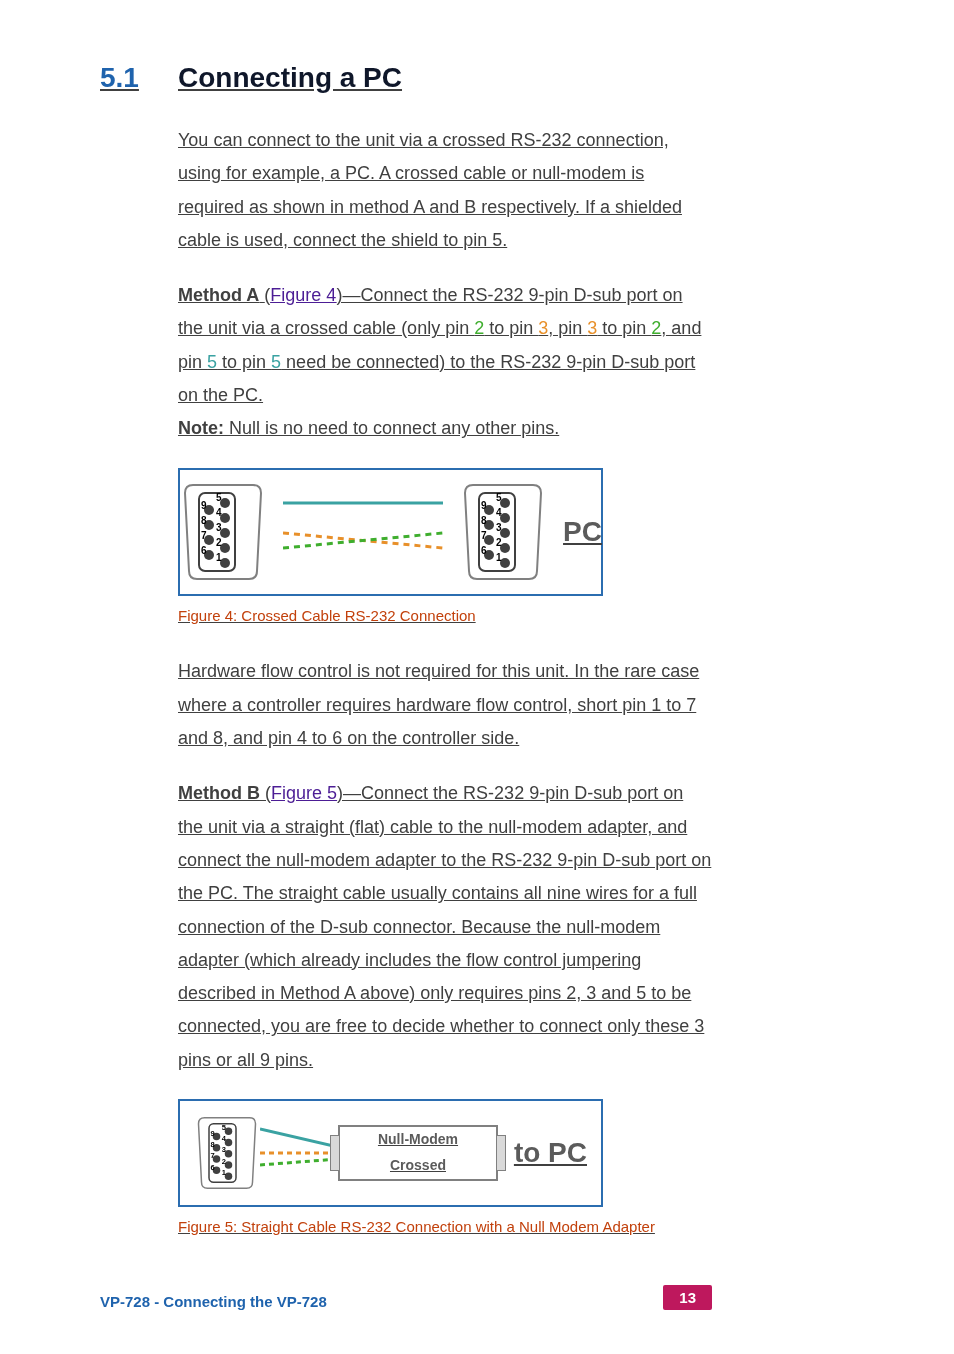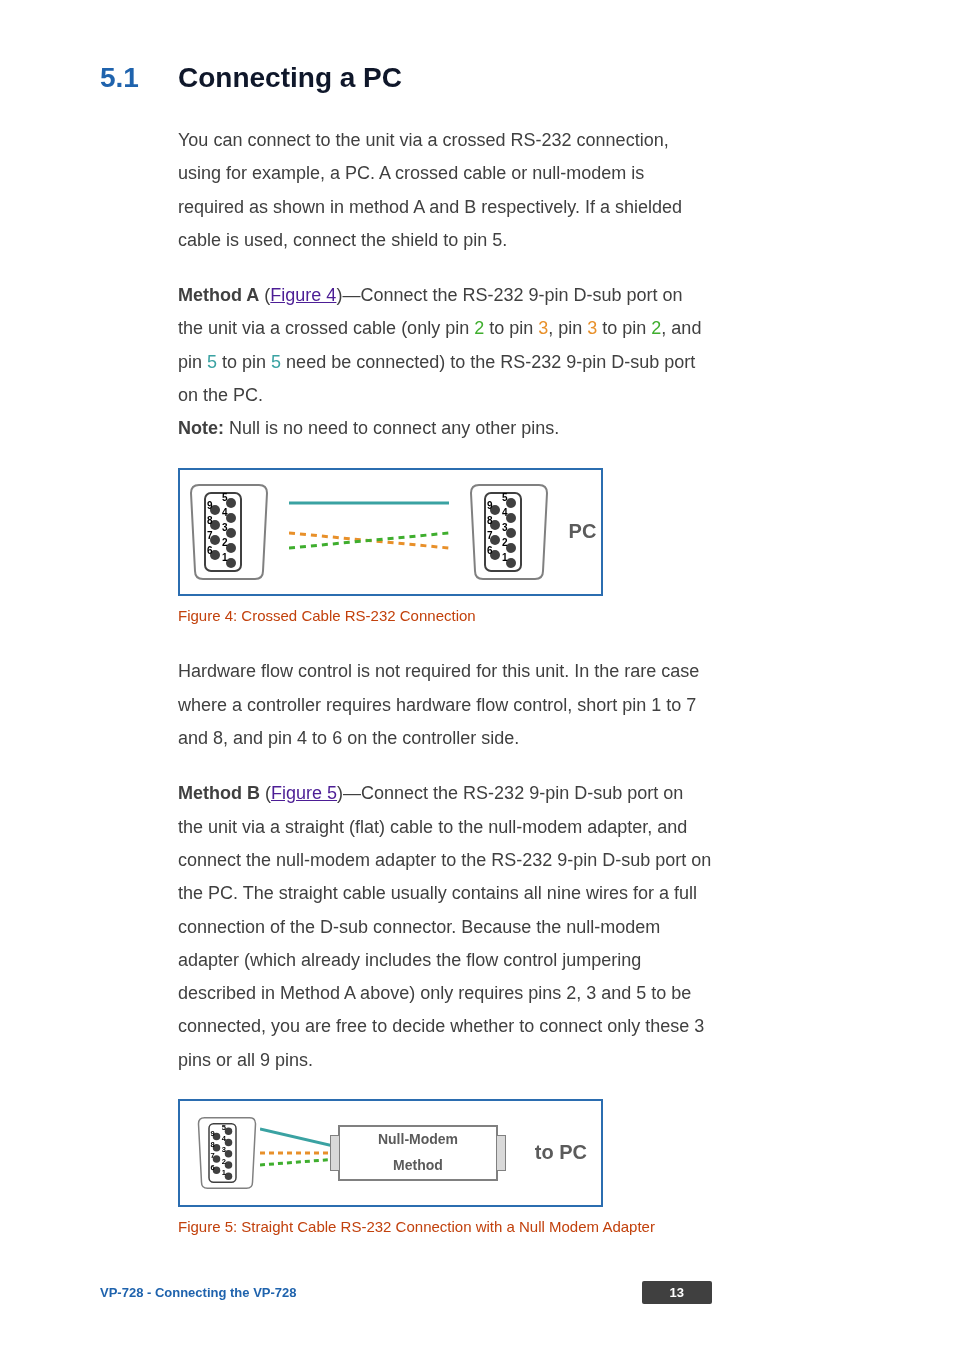--- a/index.html
+++ b/index.html
@@ -16,6 +16,7 @@
     min-height: 1354px;
     padding: 62px 90px 40px 100px;
     position: relative;
+    text-decoration: underline;
   }
   .heading-row {
     display: flex;

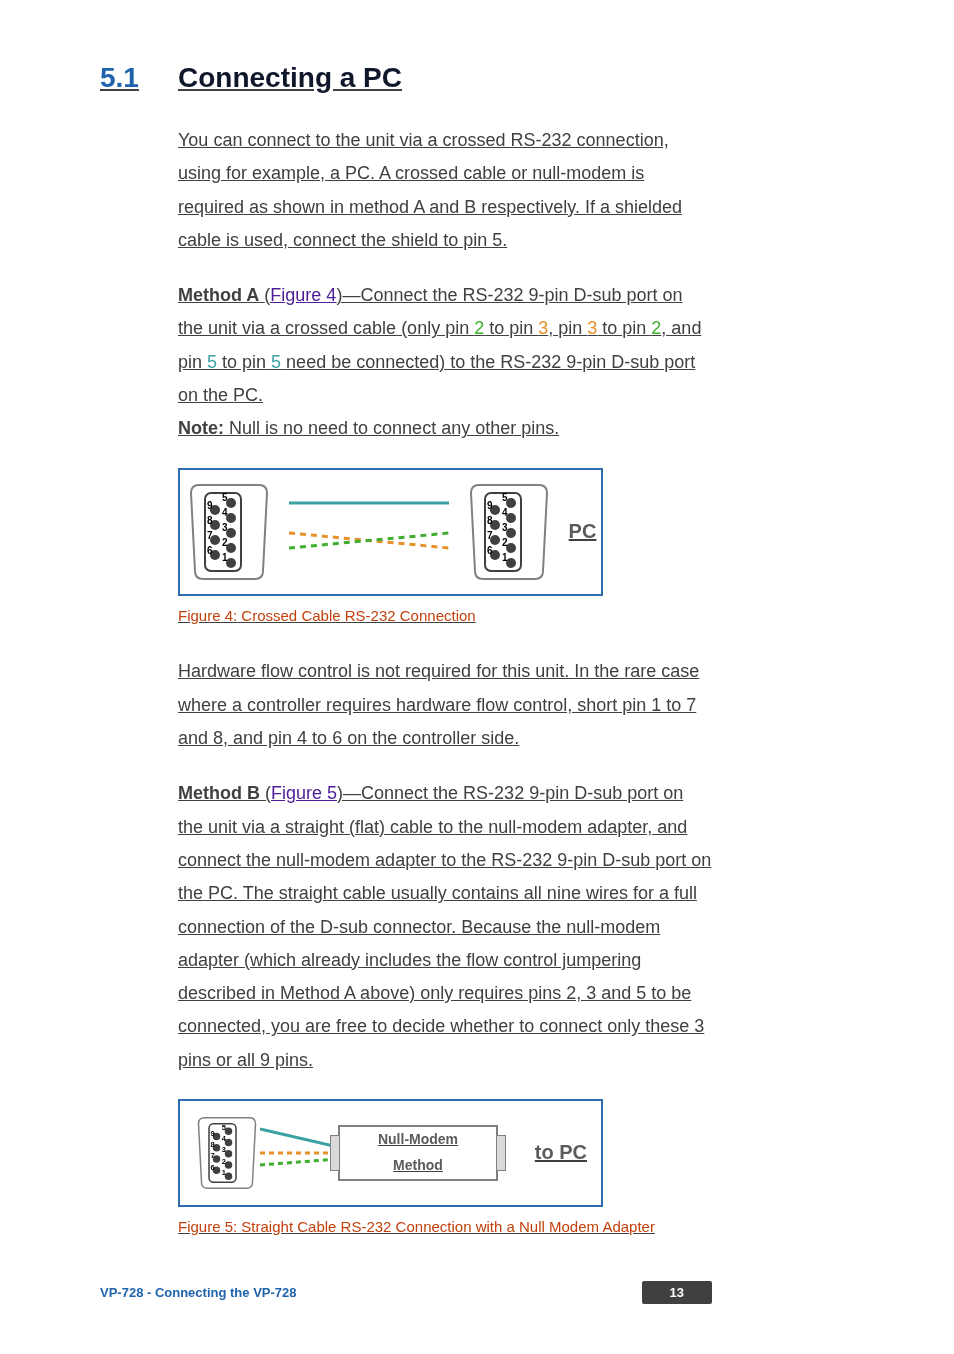--- a/index.html
+++ b/index.html
@@ -70,7 +70,7 @@
     margin-bottom: 26px;
   }
   .pc-label {
-    font-size: 20px;
+    font-size: 28px;
     font-weight: 700;
     color: #5b5b5b;
     font-family: Arial, sans-serif;

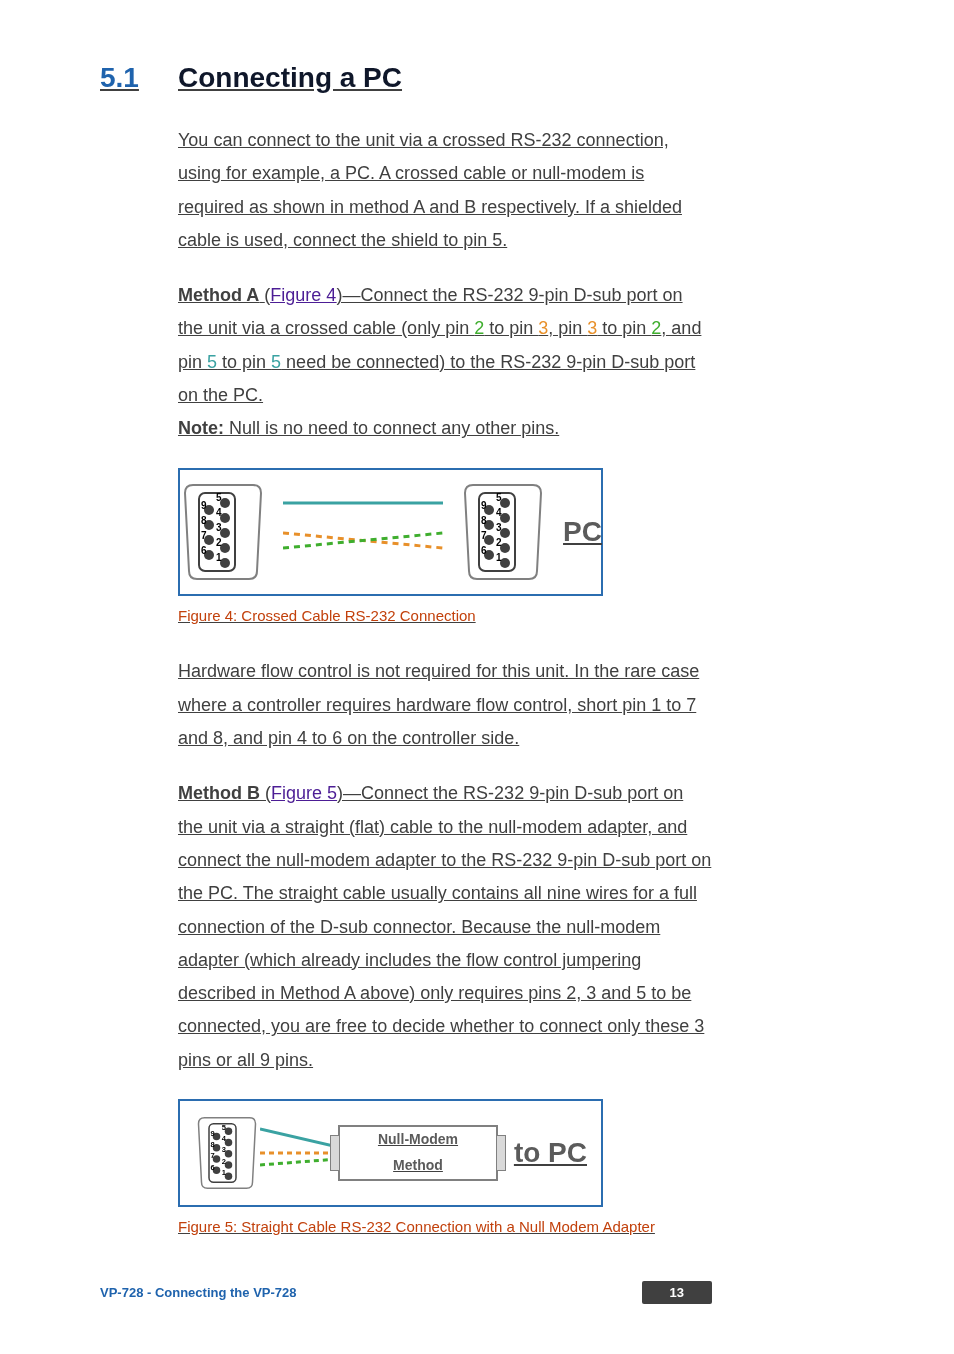--- a/index.html
+++ b/index.html
@@ -289,7 +289,7 @@
         </svg>
         <div class="null-modem-bar">
           <span style="white-space:pre-line">Null-Modem
-Method</span>
+Crossed</span>
         </div>
       </div>
       <span class="pc-label">to PC</span>

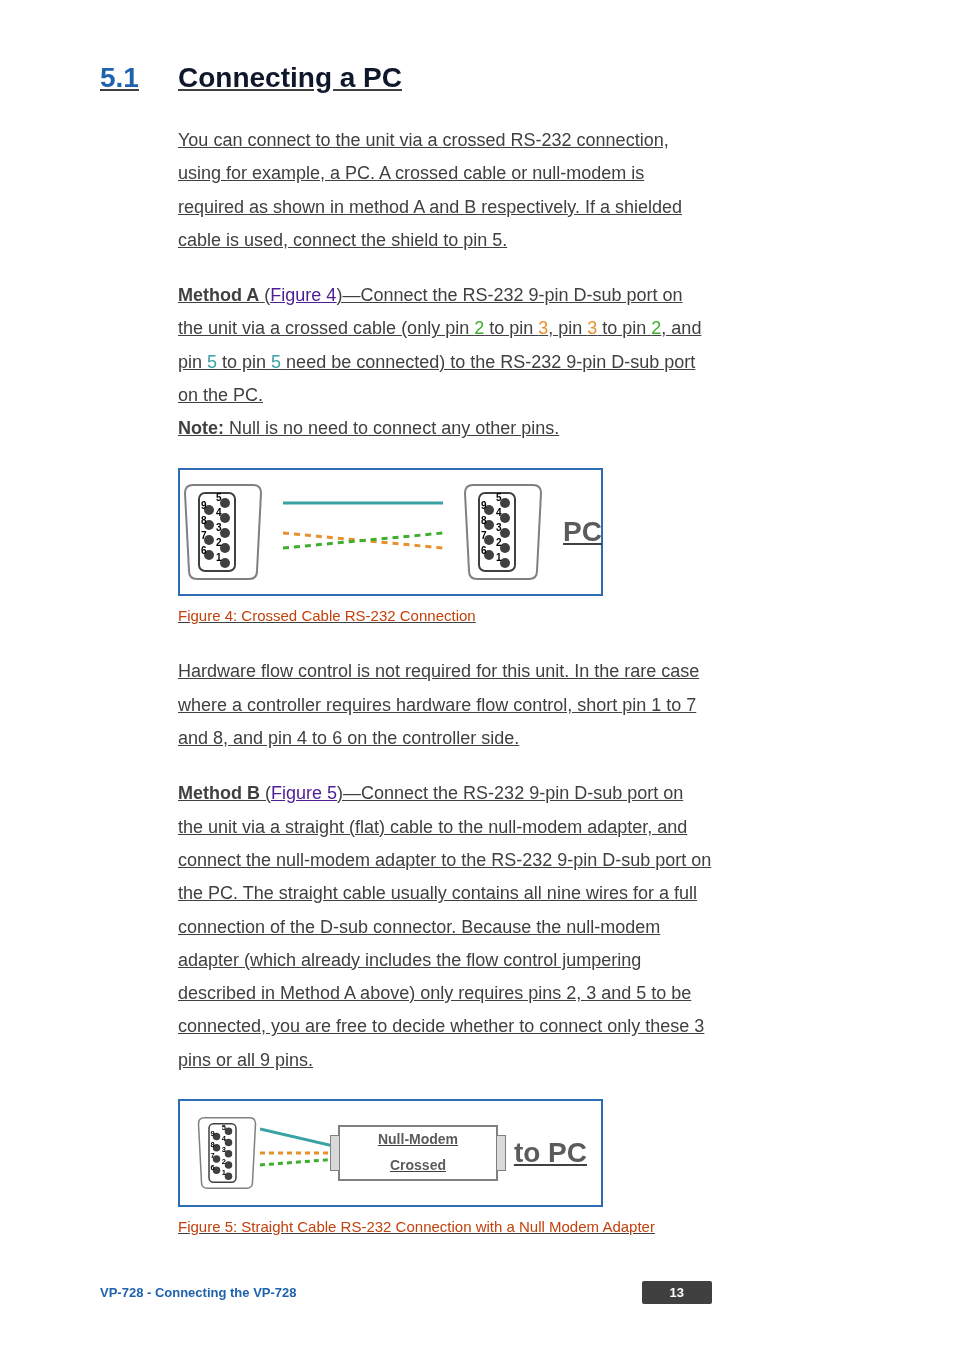--- a/index.html
+++ b/index.html
@@ -120,11 +120,11 @@
     position: absolute;
     left: 100px;
     right: 90px;
-    bottom: 50px;
-    display: flex;
-    align-items: center;
+    bottom: 44px;
+    display: flex;
+    align-items: flex-end;
     justify-content: space-between;
-    font-size: 13px;
+    font-size: 15px;
   }
   .footer-left { color: #1f63ad; font-weight: 700; }
   .footer-right {

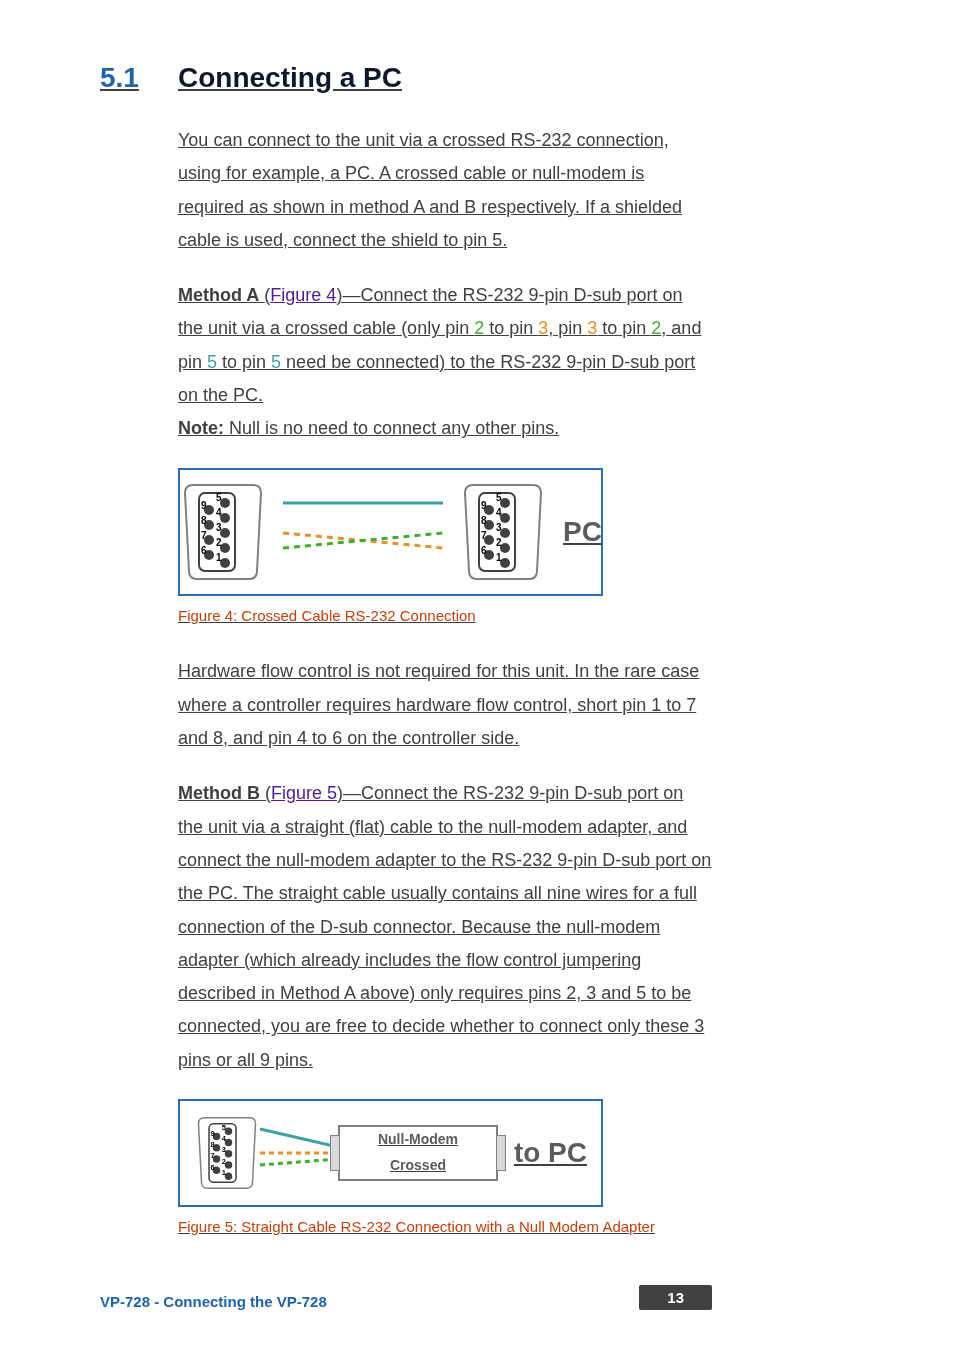--- a/index.html
+++ b/index.html
@@ -128,9 +128,9 @@
   }
   .footer-left { color: #1f63ad; font-weight: 700; }
   .footer-right {
-    background: #404040;
+    background: #be185d;
     color: #ffffff;
-    padding: 4px 28px;
+    padding: 4px 16px;
     font-weight: 700;
     border-radius: 2px;
   }

